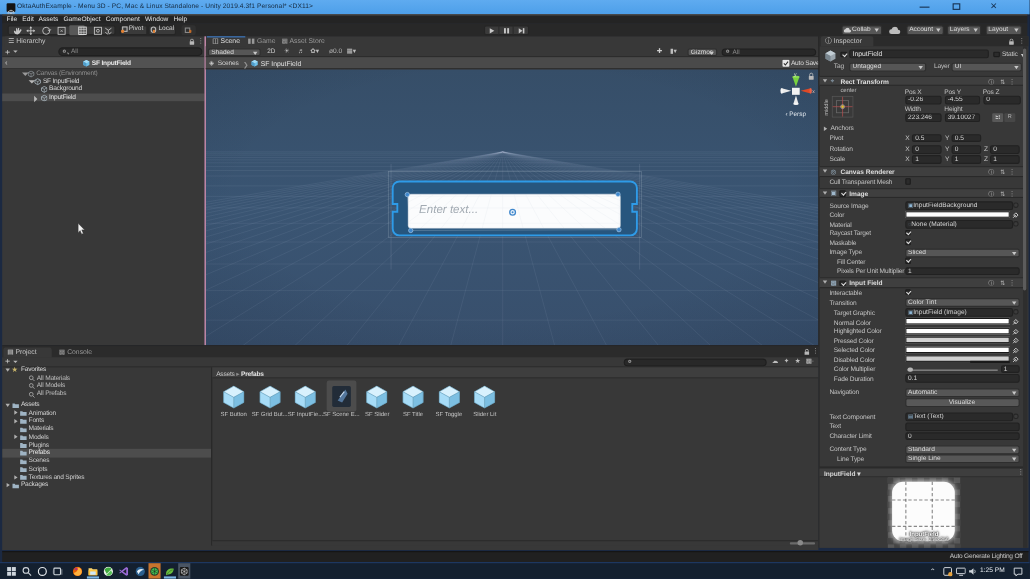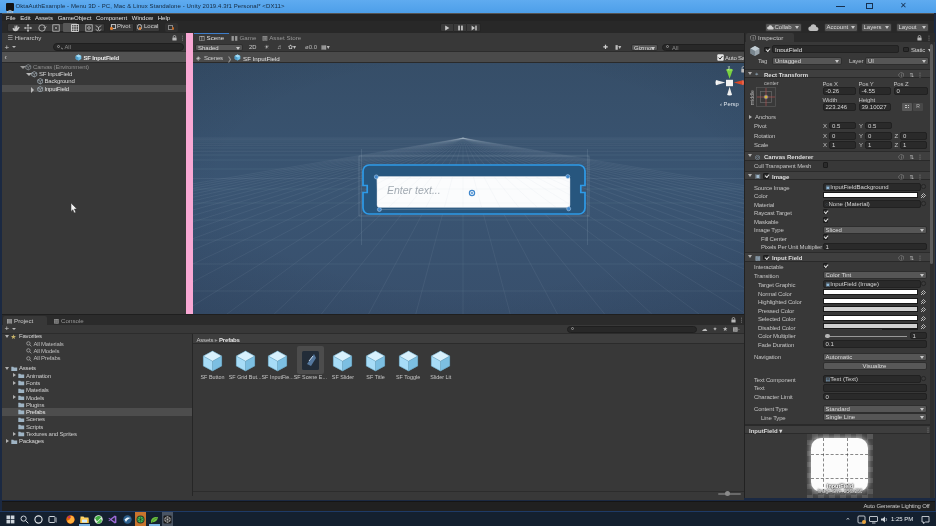--- a/index.html
+++ b/index.html
@@ -166,7 +166,7 @@
       </svg>
 </div>
 
-<div class="a" style="left:186px;top:32.5px;width:558px;height:281.5px;background:#383838;border-left:7px solid #f9a8d4">
+<div class="a" style="left:186px;top:32.5px;width:558px;height:281.5px;background:#383838;border-left:1px solid #f9a8d4">
 
   <div class="a" style="left:1px;top:0.5px;width:35px;height:9px;background:#383838"></div>
   <div class="a" style="left:1px;top:0;width:35px;height:1.5px;background:#3d7dca"></div>

